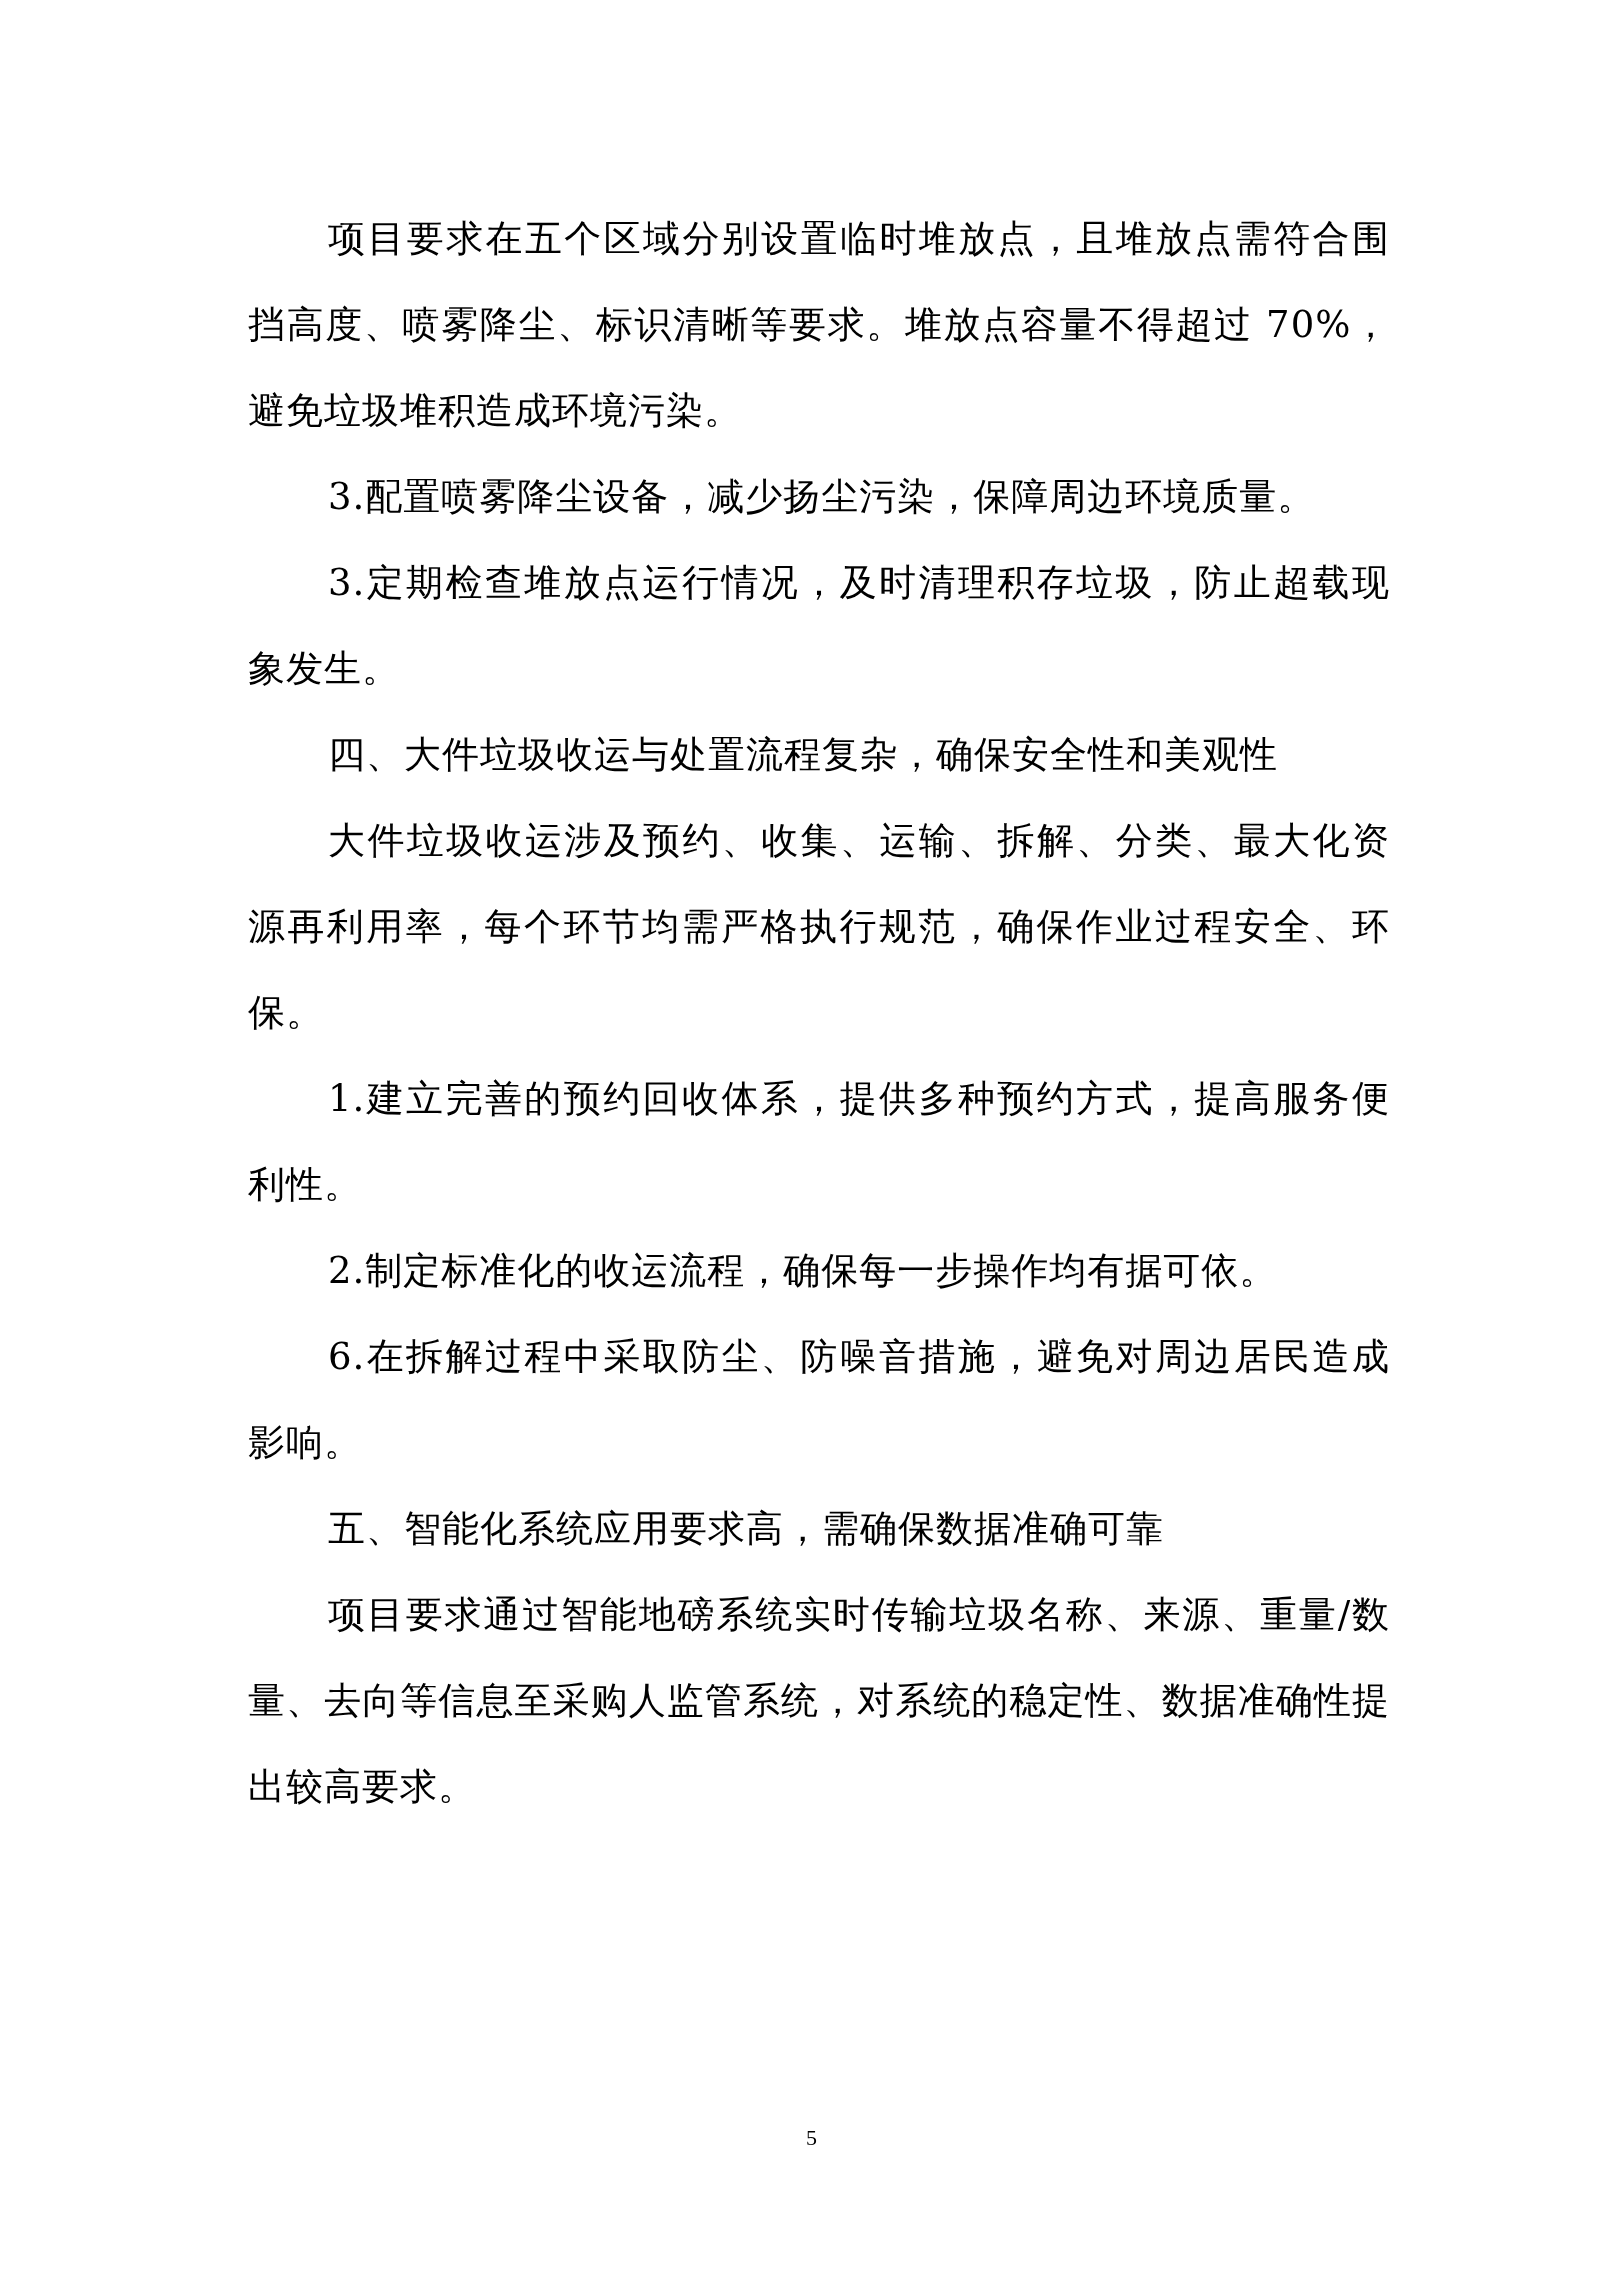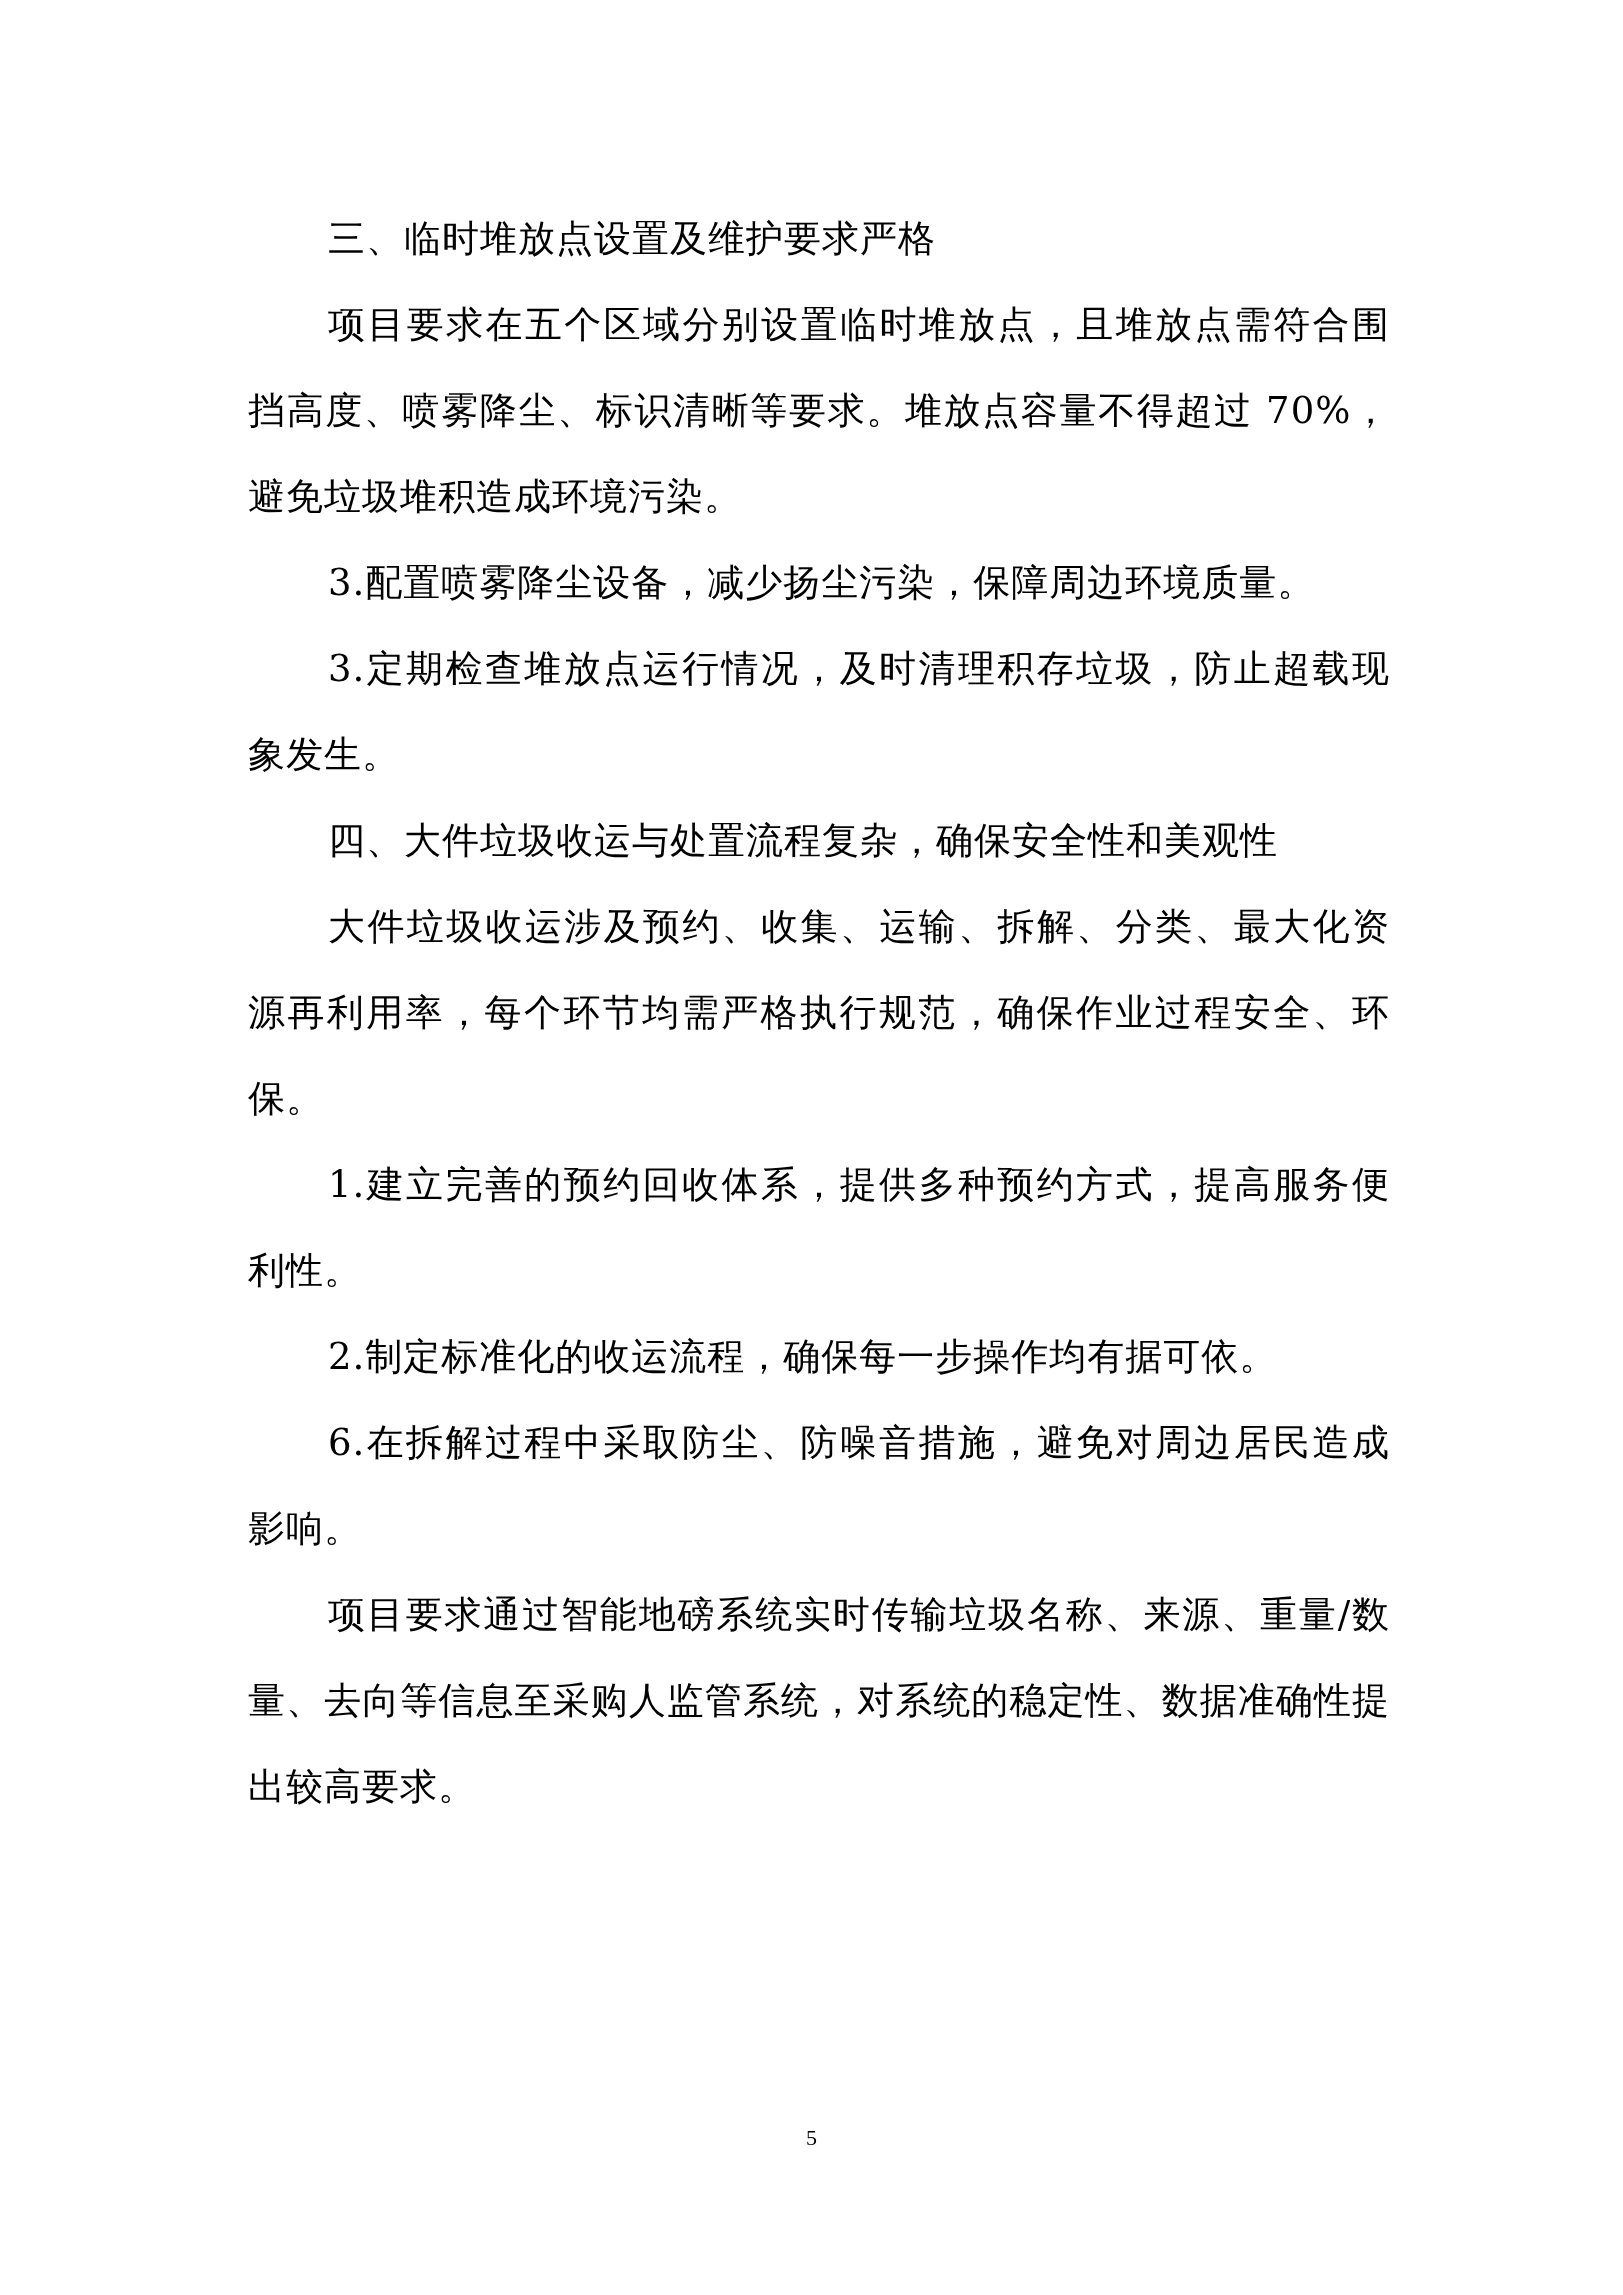--- a/index.html
+++ b/index.html
@@ -28,7 +28,6 @@
 <div class="page">
   <div class="body-text">
 
-    <p class="heading">三、临时堆放点设置及维护要求严格</p>
     <p>项目要求在五个区域分别设置临时堆放点，且堆放点需符合围挡高度、喷雾降尘、标识清晰等要求。堆放点容量不得超过 70%，避免垃圾堆积造成环境污染。</p>
     <p>3.配置喷雾降尘设备，减少扬尘污染，保障周边环境质量。</p>
     <p>3.定期检查堆放点运行情况，及时清理积存垃圾，防止超载现象发生。</p>

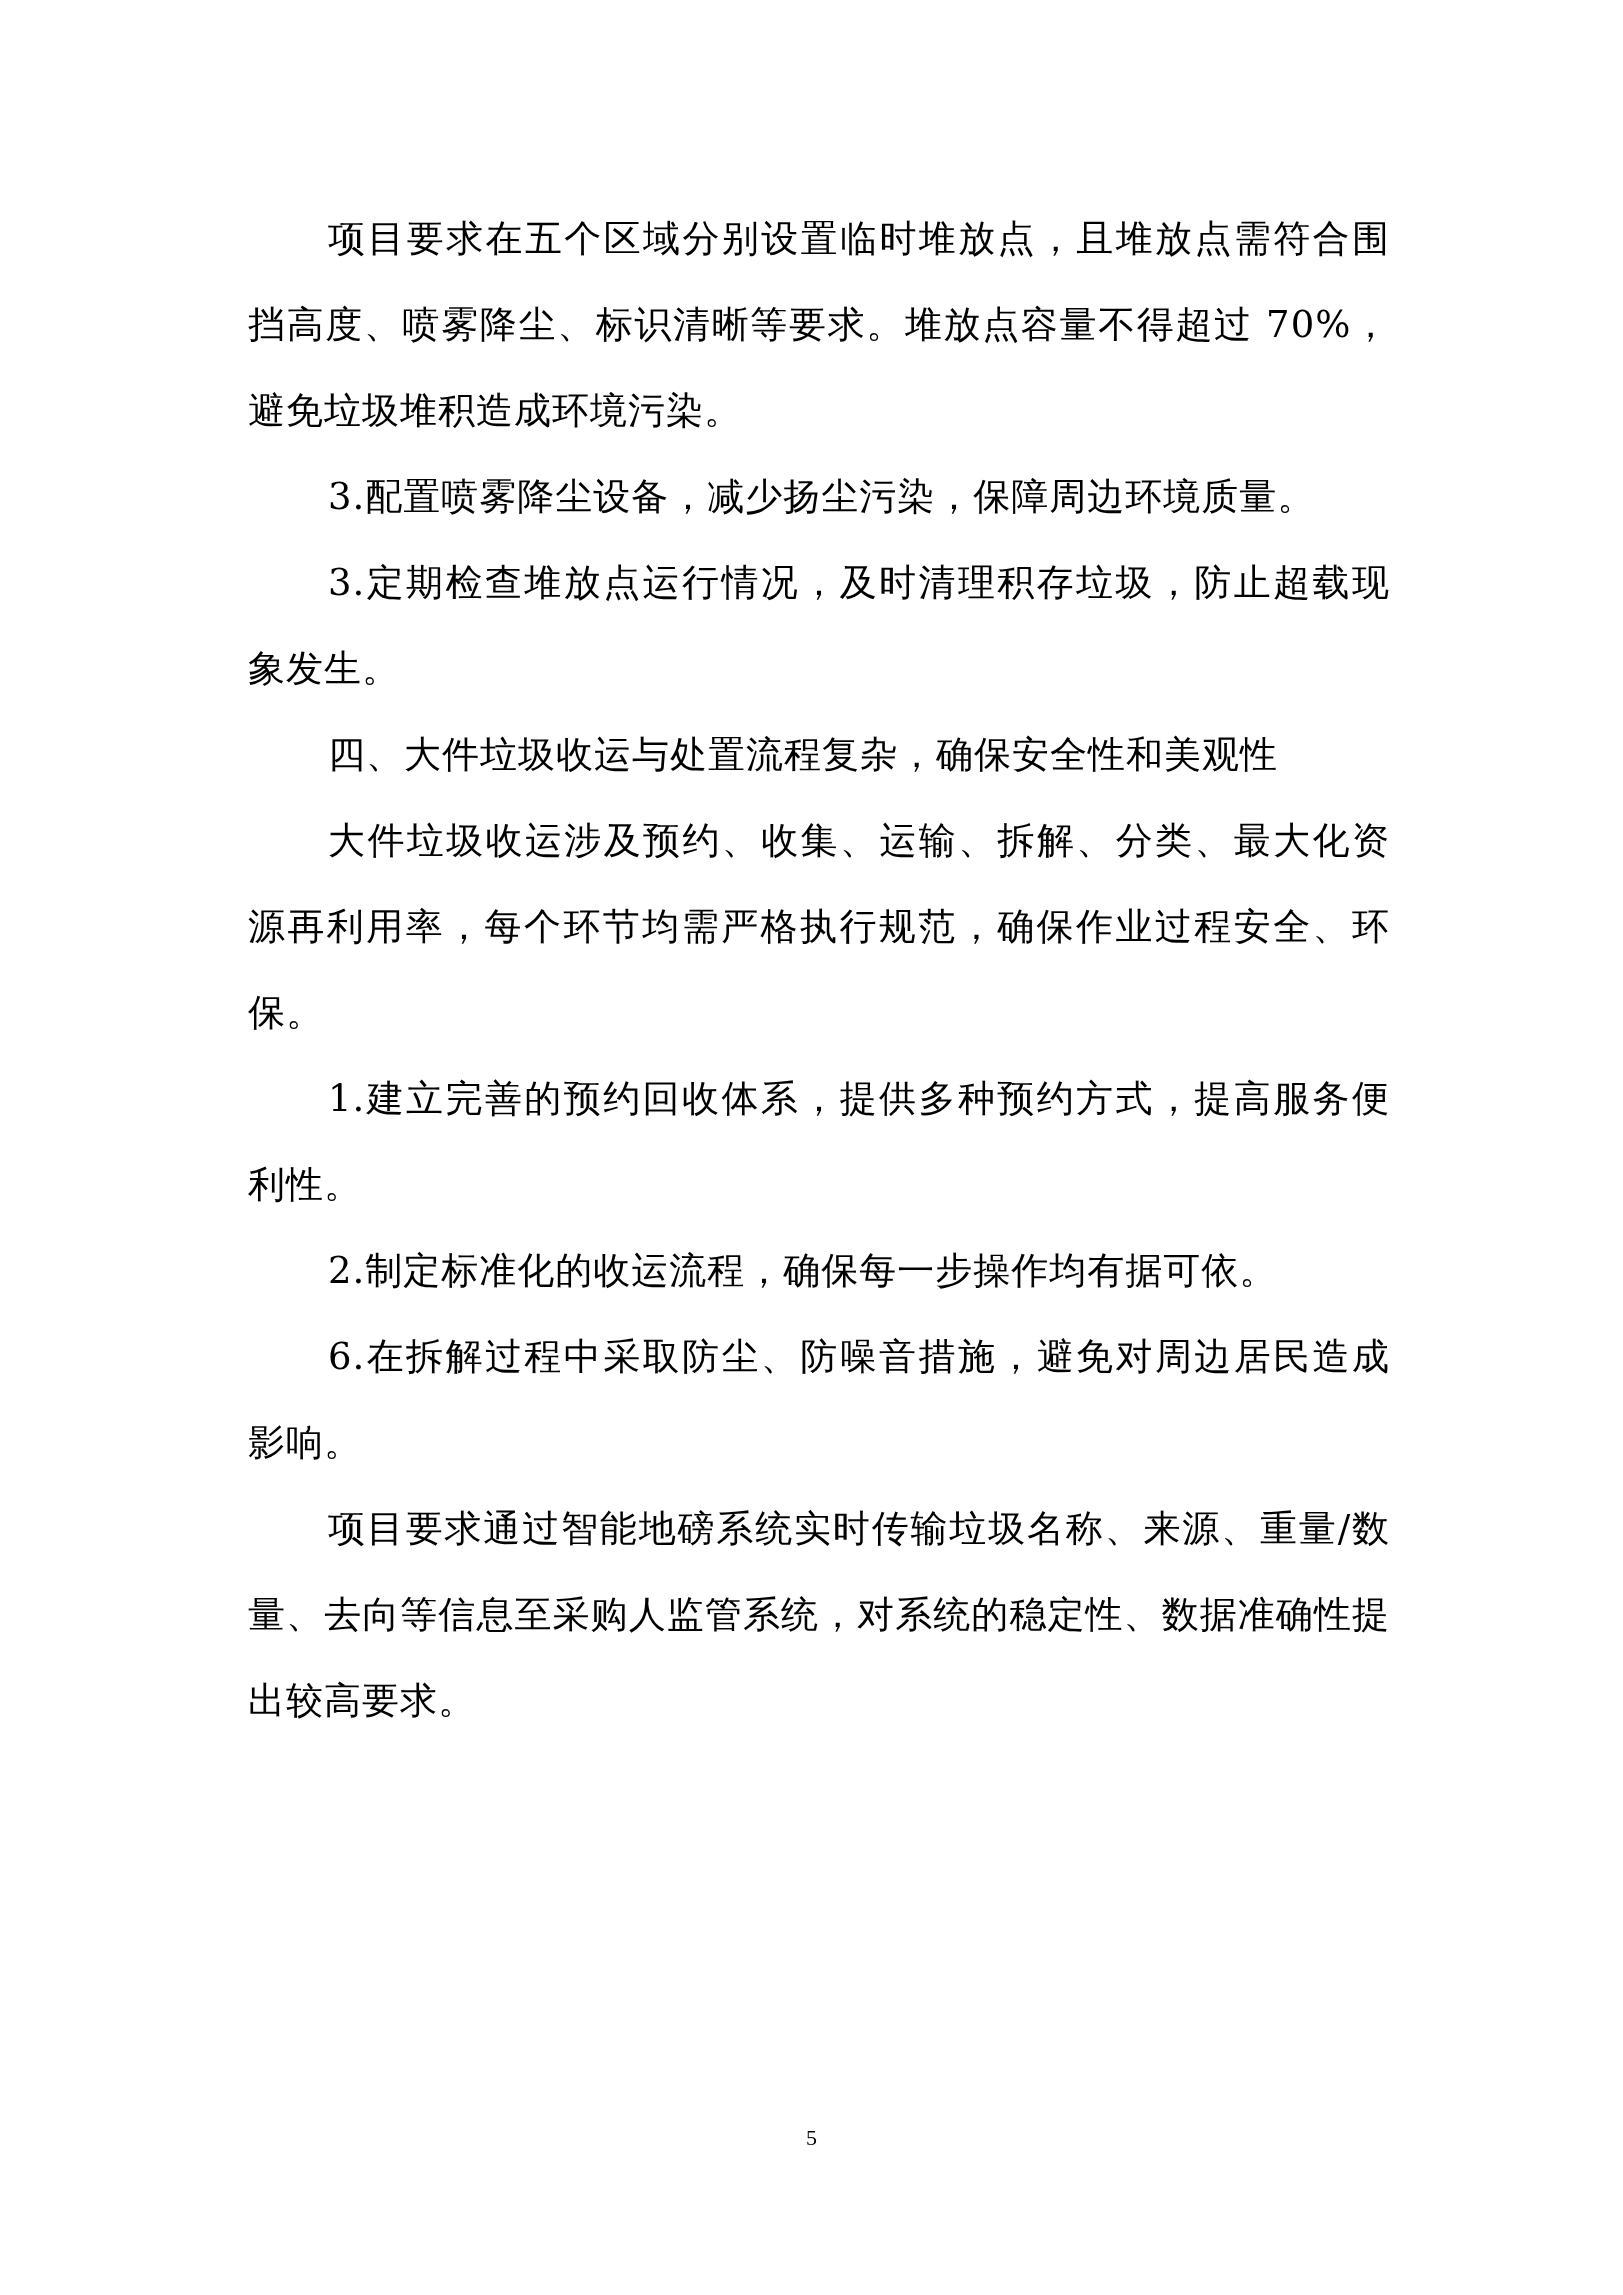--- a/index.html
+++ b/index.html
@@ -38,6 +38,7 @@
     <p>2.制定标准化的收运流程，确保每一步操作均有据可依。</p>
     <p>6.在拆解过程中采取防尘、防噪音措施，避免对周边居民造成影响。</p>
 
+    <p class="heading">五、智能化系统应用要求高，需确保数据准确可靠</p>
     <p>项目要求通过智能地磅系统实时传输垃圾名称、来源、重量/数量、去向等信息至采购人监管系统，对系统的稳定性、数据准确性提出较高要求。</p>
 
   </div>

